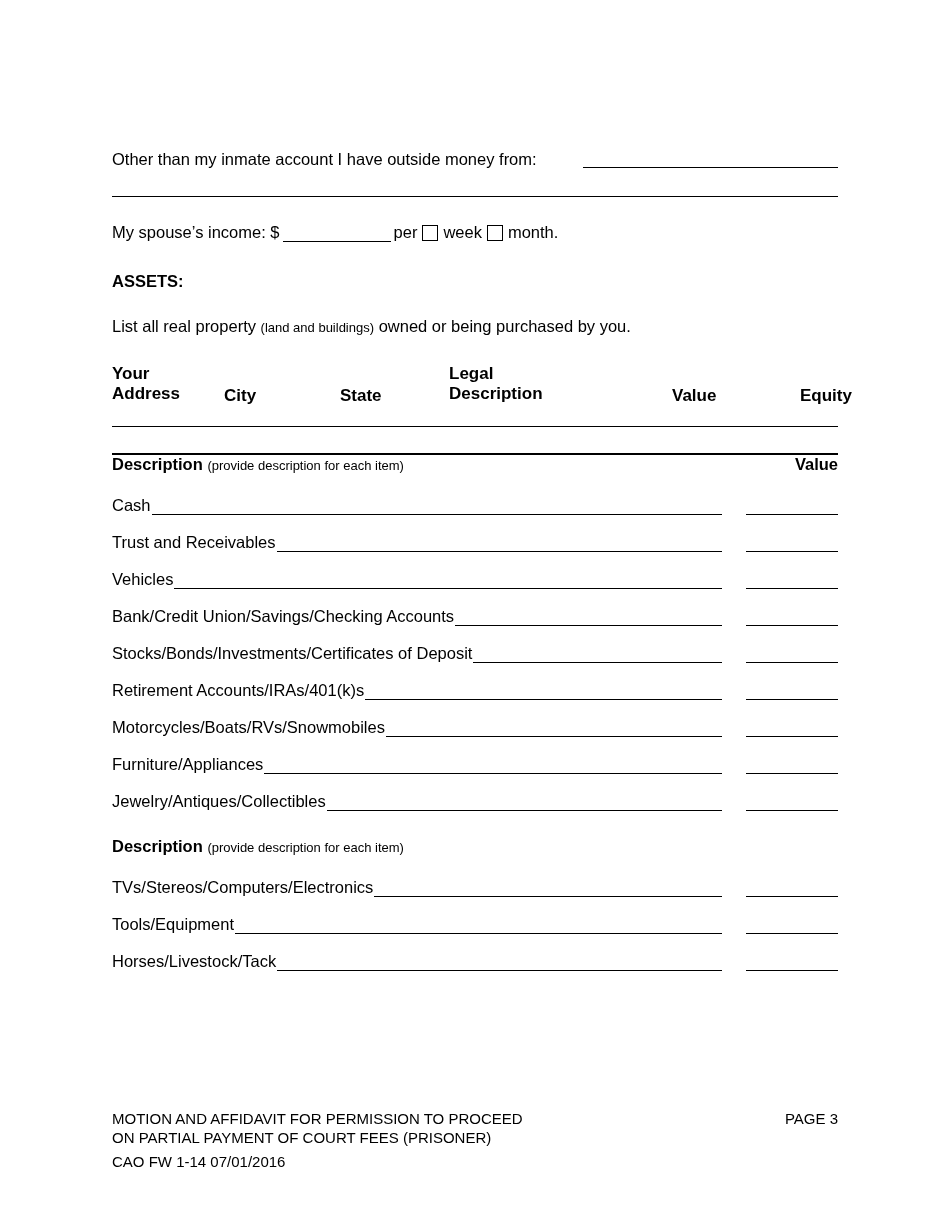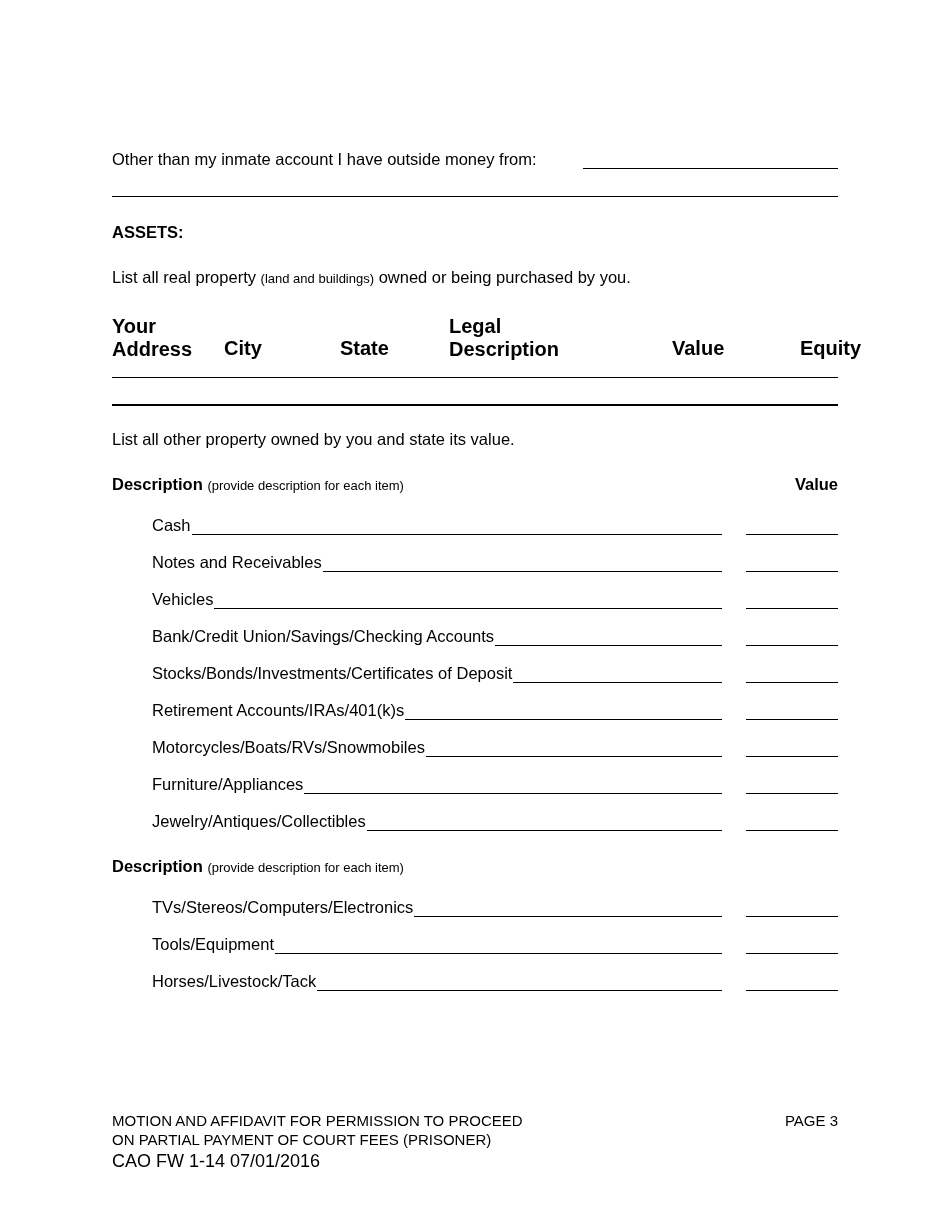--- a/index.html
+++ b/index.html
@@ -21,7 +21,7 @@
   }
   .line-row {
     display: flex;
-    align-items: center;
+    align-items: flex-start;
     font-size: 16.5px;
     line-height: 1.2;
     gap: 42px;

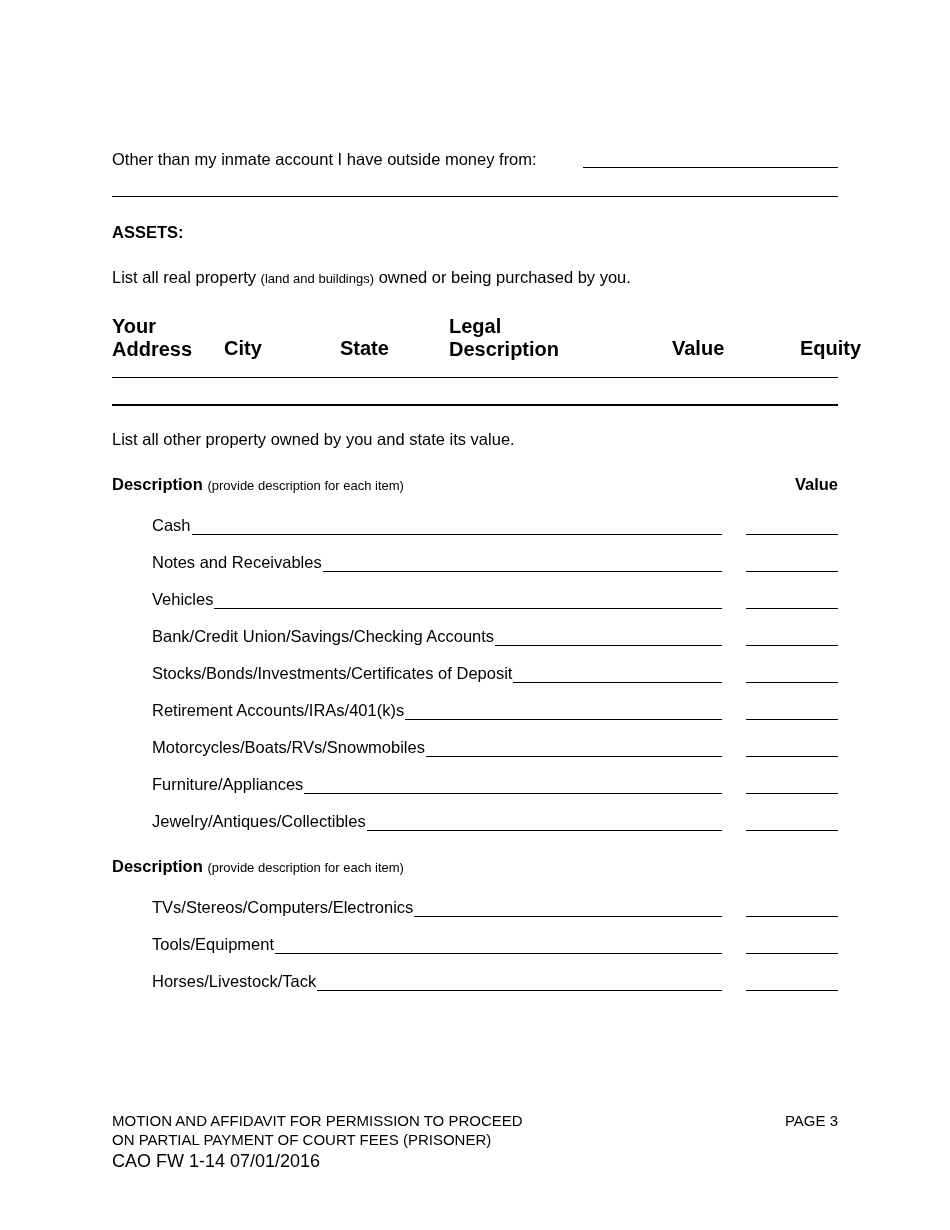--- a/index.html
+++ b/index.html
@@ -166,6 +166,15 @@
 
   <div class="rule-full intro-rule"></div>
 
+  <div class="spouse-row">
+    <span class="txt">My spouse’s income: $</span>
+    <span class="blank-short"></span>
+    <span class="txt">per</span>
+    <span class="cbox"></span>
+    <span class="txt">week</span>
+    <span class="cbox"></span>
+    <span class="txt">month.</span>
+  </div>
 
   <div class="h-bold">ASSETS:</div>
 

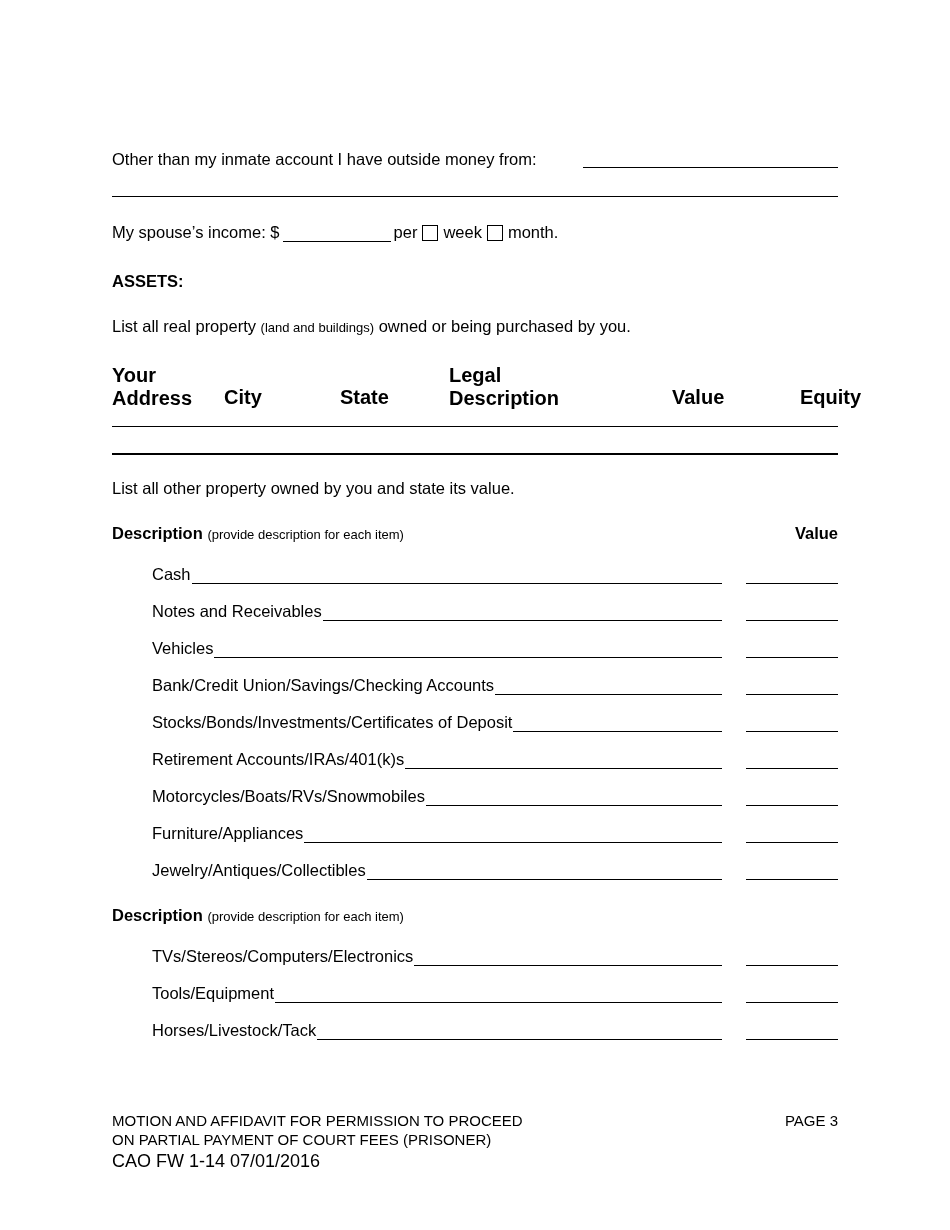--- a/index.html
+++ b/index.html
@@ -80,7 +80,7 @@
     position: relative;
     height: 44px;
     font-weight: bold;
-    font-size: 20px;
+    font-size: 17px;
   }
   .rp-head span { position: absolute; white-space: pre; }
   .rp-rule {

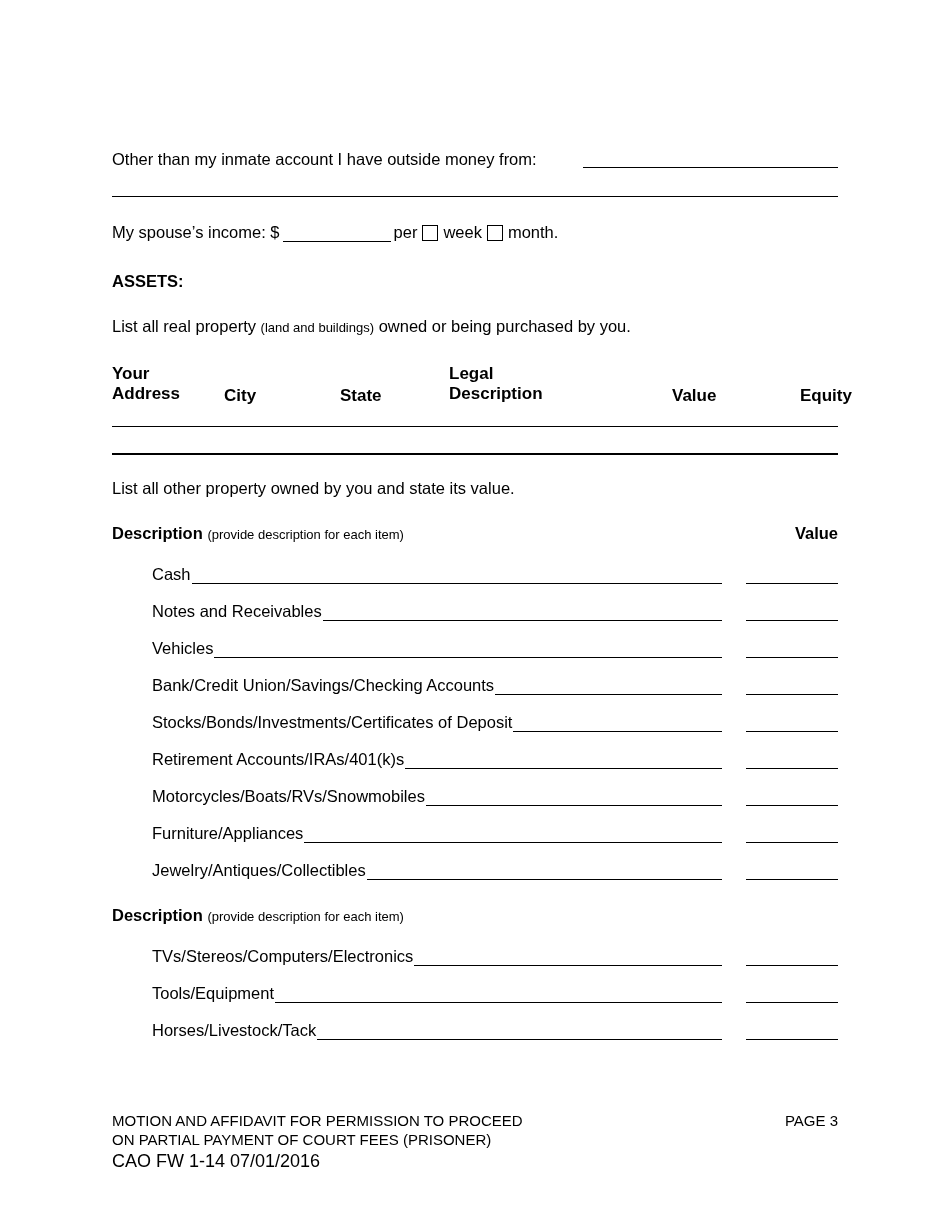--- a/index.html
+++ b/index.html
@@ -194,7 +194,6 @@
   <div class="rp-rule"></div>
   <div class="rp-rule2"></div>
 
-  <div class="instruct2">List all other property owned by you and state its value.</div>
 
   <div class="desc-head">
     <span>

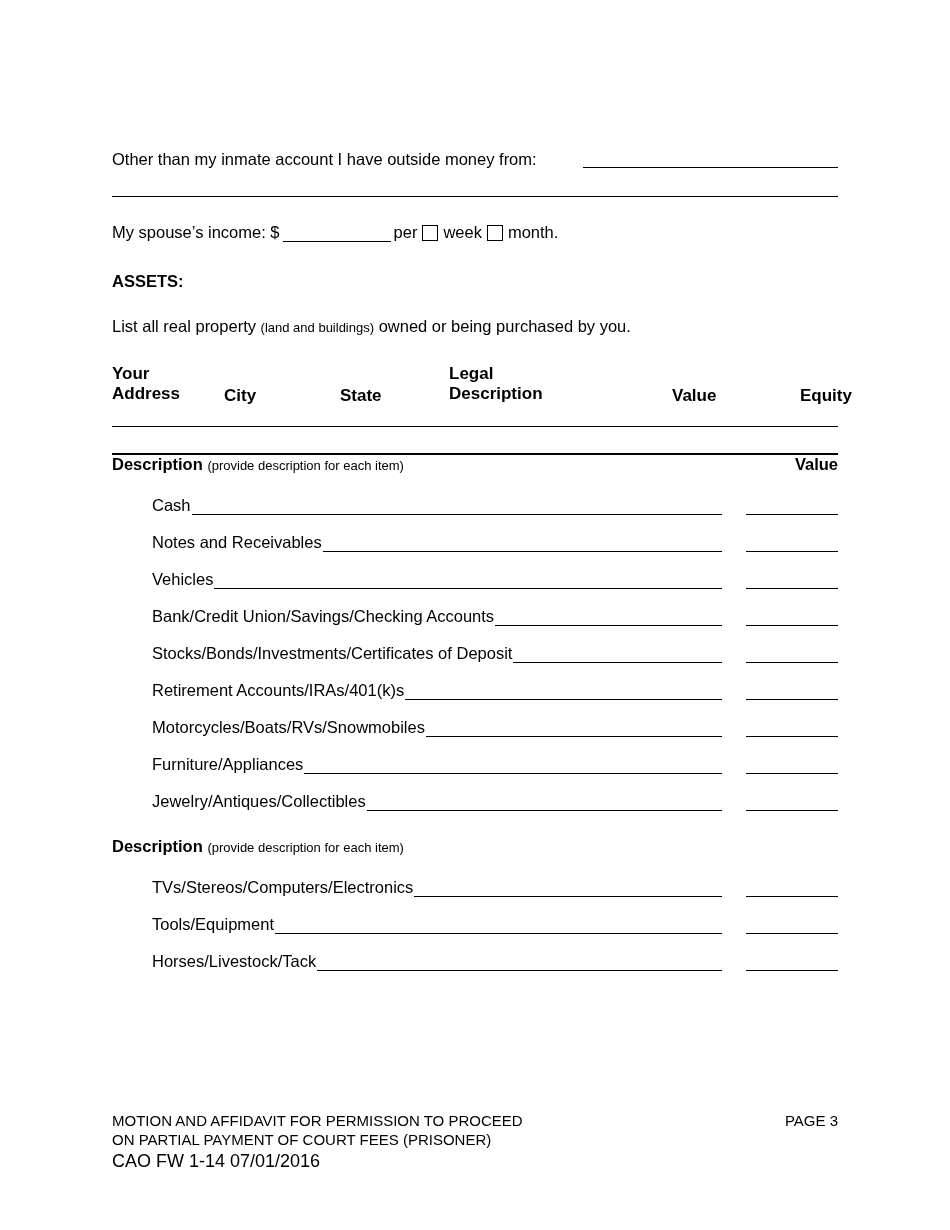--- a/index.html
+++ b/index.html
@@ -116,7 +116,7 @@
     font-size: 16.5px;
     margin-bottom: 18px;
   }
-  .item .label { white-space: pre; margin-left: 40px; }
+  .item .label { white-space: pre; }
   .item .lead {
     flex: 1 1 auto;
     border-bottom: 1.6px solid #000;

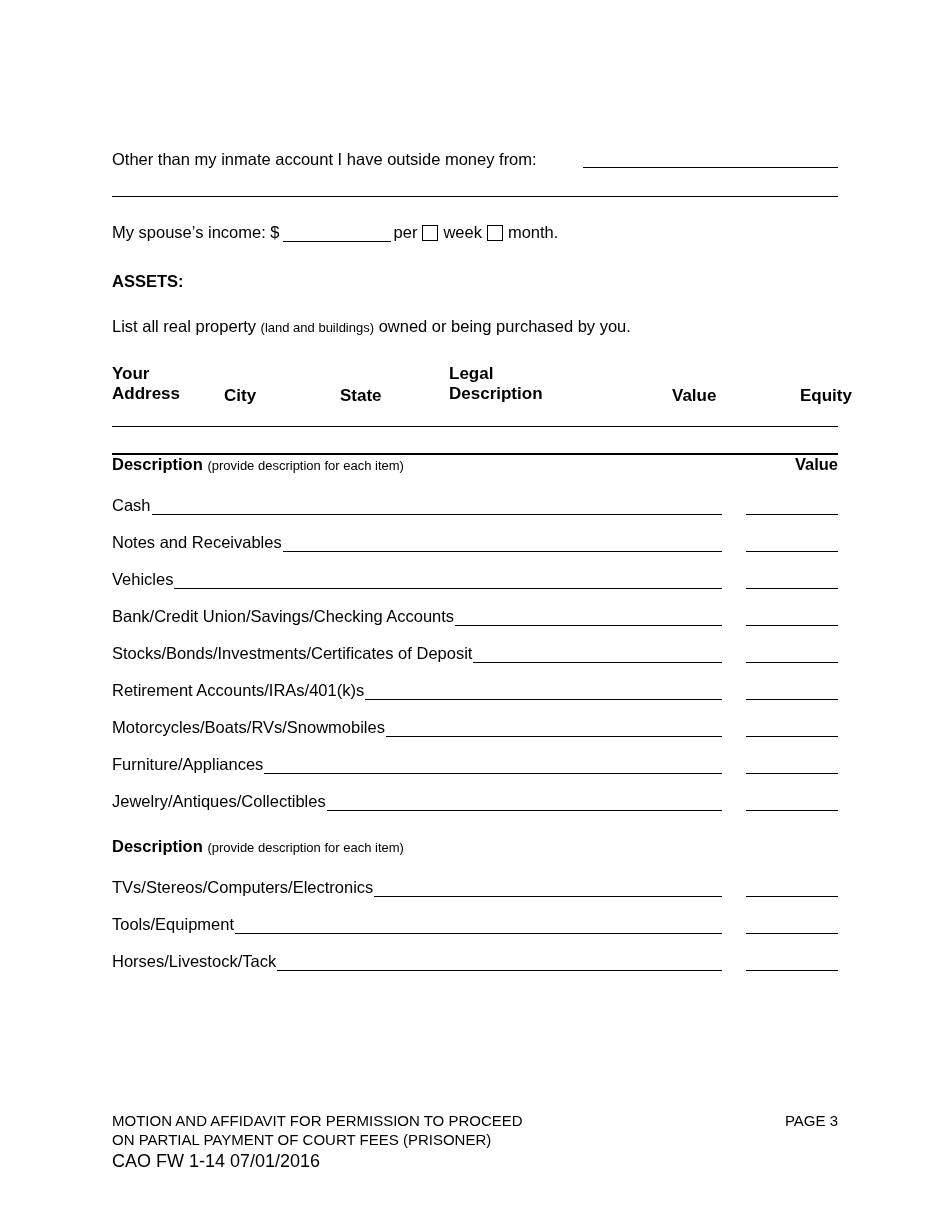--- a/index.html
+++ b/index.html
@@ -209,7 +209,7 @@
     <span class="valbox"></span>
   </div>
   <div class="item">
-    <span class="label">Notes and Receivables</span>
+    <span class="label">Trust and Receivables</span>
     <span class="lead"></span>
     <span class="valbox"></span>
   </div>

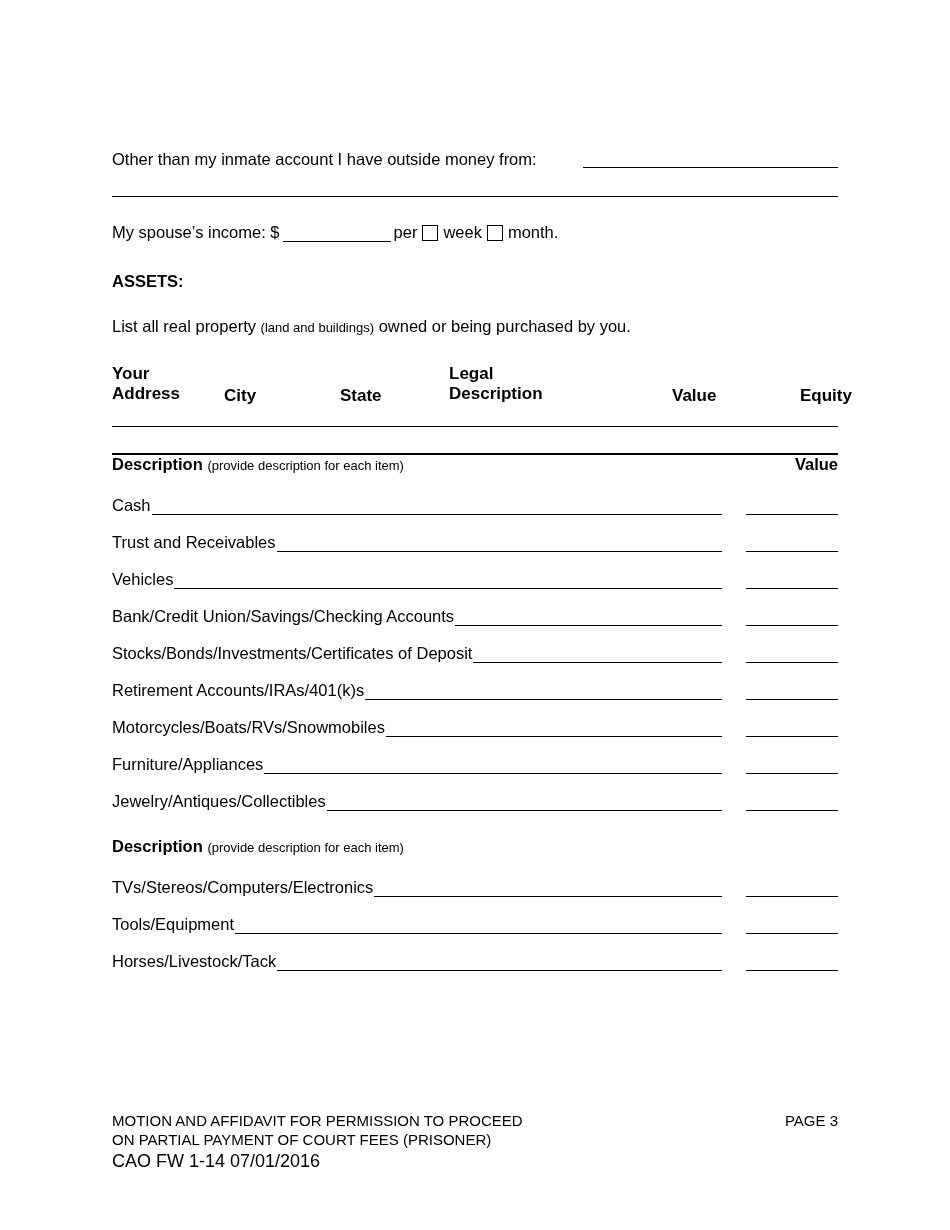--- a/index.html
+++ b/index.html
@@ -149,8 +149,8 @@
   }
   .footer .left-block { line-height: 1.25; }
   .footer .form-code {
-    font-size: 18px;
-    margin-top: 0;
+    font-size: 15px;
+    margin-top: 6px;
   }
   .footer .page-no { font-size: 15px; }
 </style>

